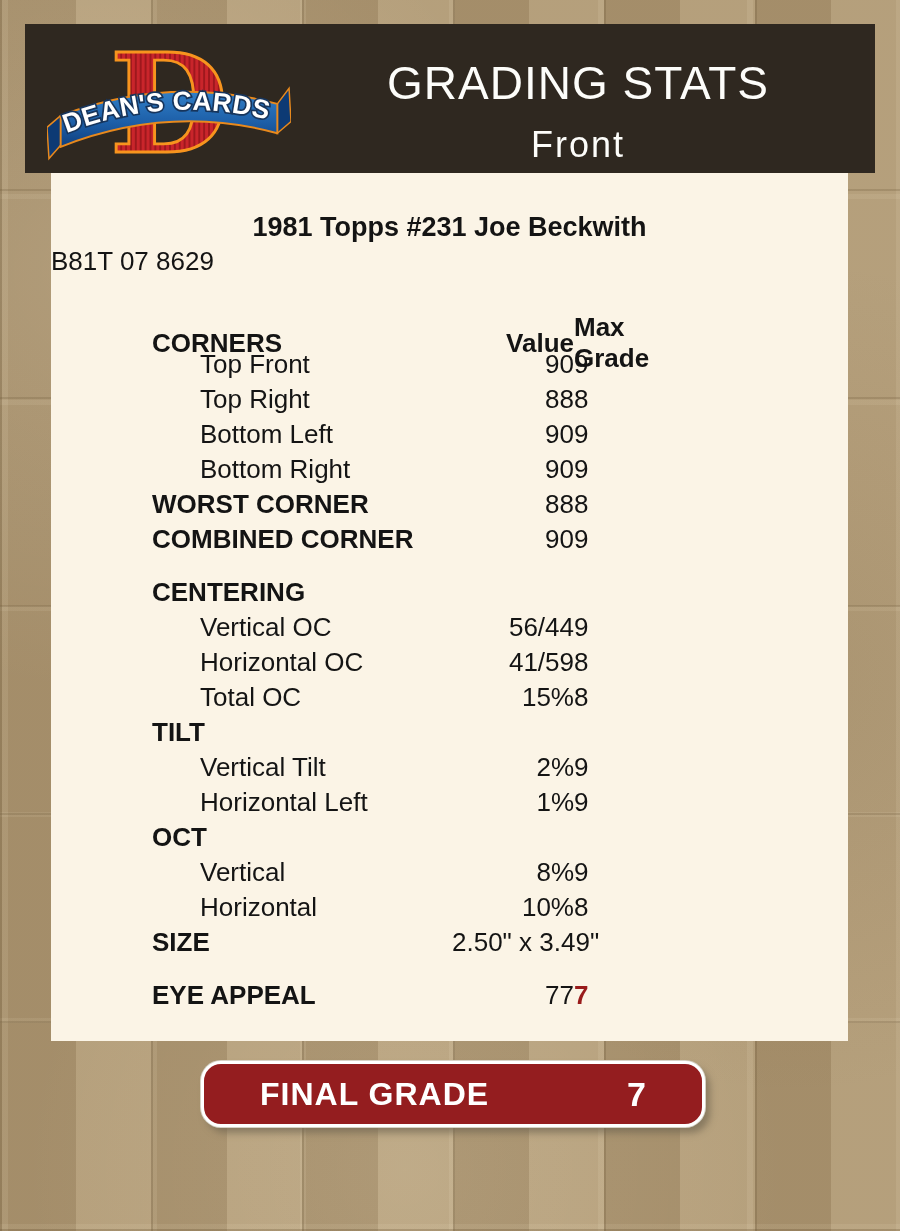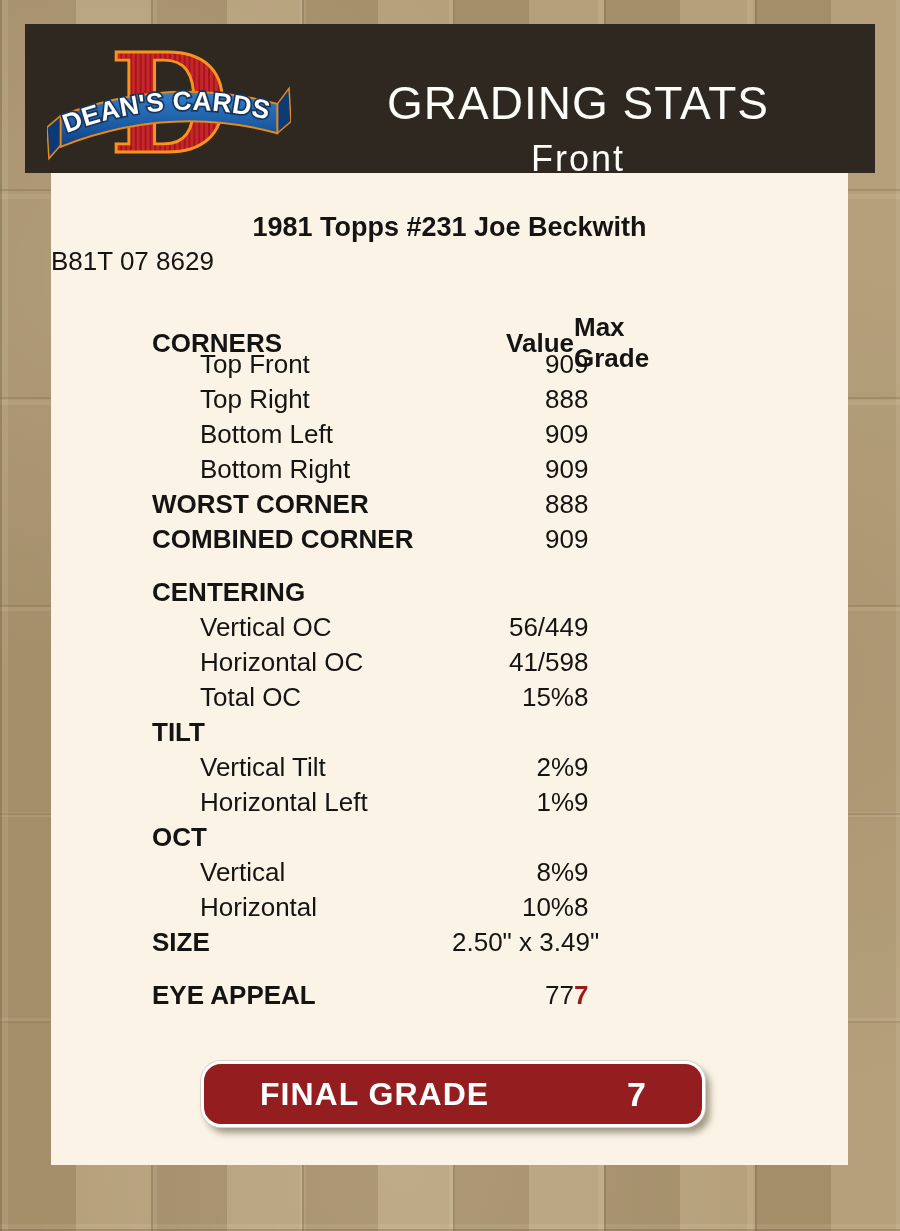--- a/index.html
+++ b/index.html
@@ -30,7 +30,7 @@
   .hdr-text{
     position:absolute;left:256px;right:0;top:0;height:100%;
     display:flex;flex-direction:column;align-items:center;justify-content:flex-start;
-    padding-top:52px;box-sizing:border-box;color:#fdfdfa;
+    padding-top:32px;box-sizing:border-box;color:#fdfdfa;
   }
   .hdr-title{font-size:46px;line-height:54px;letter-spacing:1px;}
   .hdr-sub{font-size:36px;line-height:46px;letter-spacing:2px;margin-top:6px;}

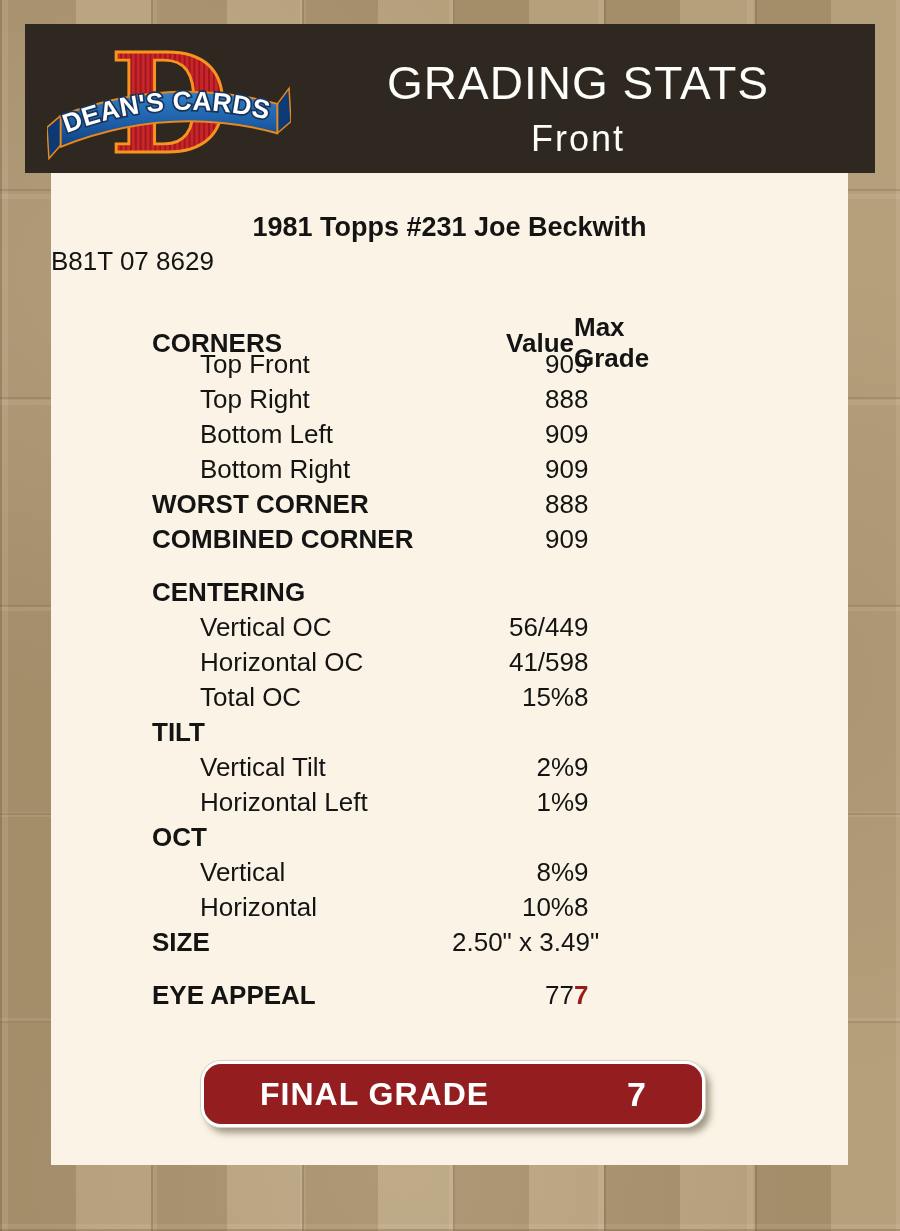--- a/index.html
+++ b/index.html
@@ -33,7 +33,7 @@
     padding-top:32px;box-sizing:border-box;color:#fdfdfa;
   }
   .hdr-title{font-size:46px;line-height:54px;letter-spacing:1px;}
-  .hdr-sub{font-size:36px;line-height:46px;letter-spacing:2px;margin-top:6px;}
+  .hdr-sub{font-size:36px;line-height:46px;letter-spacing:2px;margin-top:12px;}
   .panel{
     position:absolute;left:51px;top:173px;width:797px;height:992px;
     background:#fbf4e6;color:#141414;

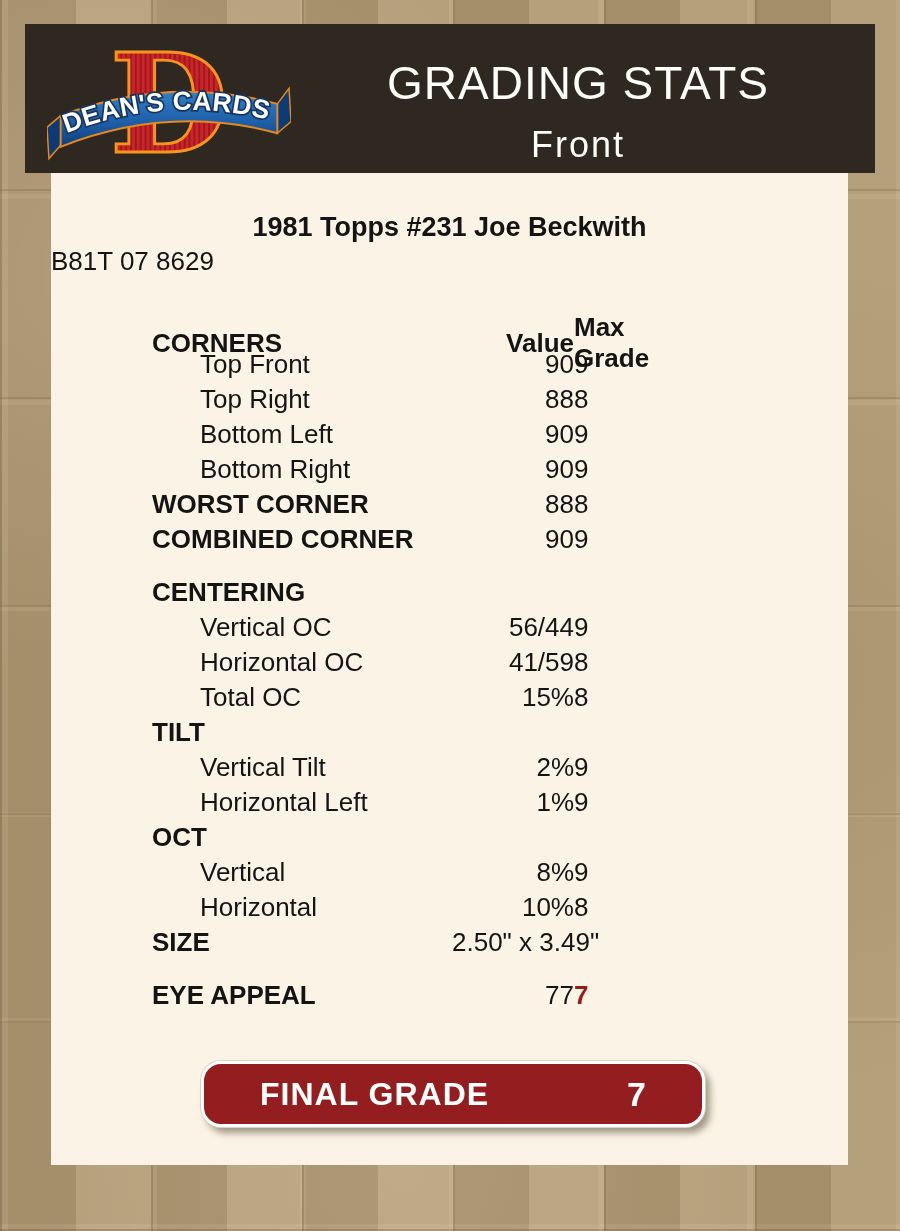--- a/index.html
+++ b/index.html
@@ -35,7 +35,7 @@
   .hdr-title{font-size:46px;line-height:54px;letter-spacing:1px;}
   .hdr-sub{font-size:36px;line-height:46px;letter-spacing:2px;margin-top:12px;}
   .panel{
-    position:absolute;left:51px;top:173px;width:797px;height:992px;
+    position:absolute;left:51px;top:173px;width:797px;height:868px;
     background:#fbf4e6;color:#141414;
   }
   .card-title{margin-top:37px;text-align:center;font-size:27px;font-weight:bold;line-height:34px;}

